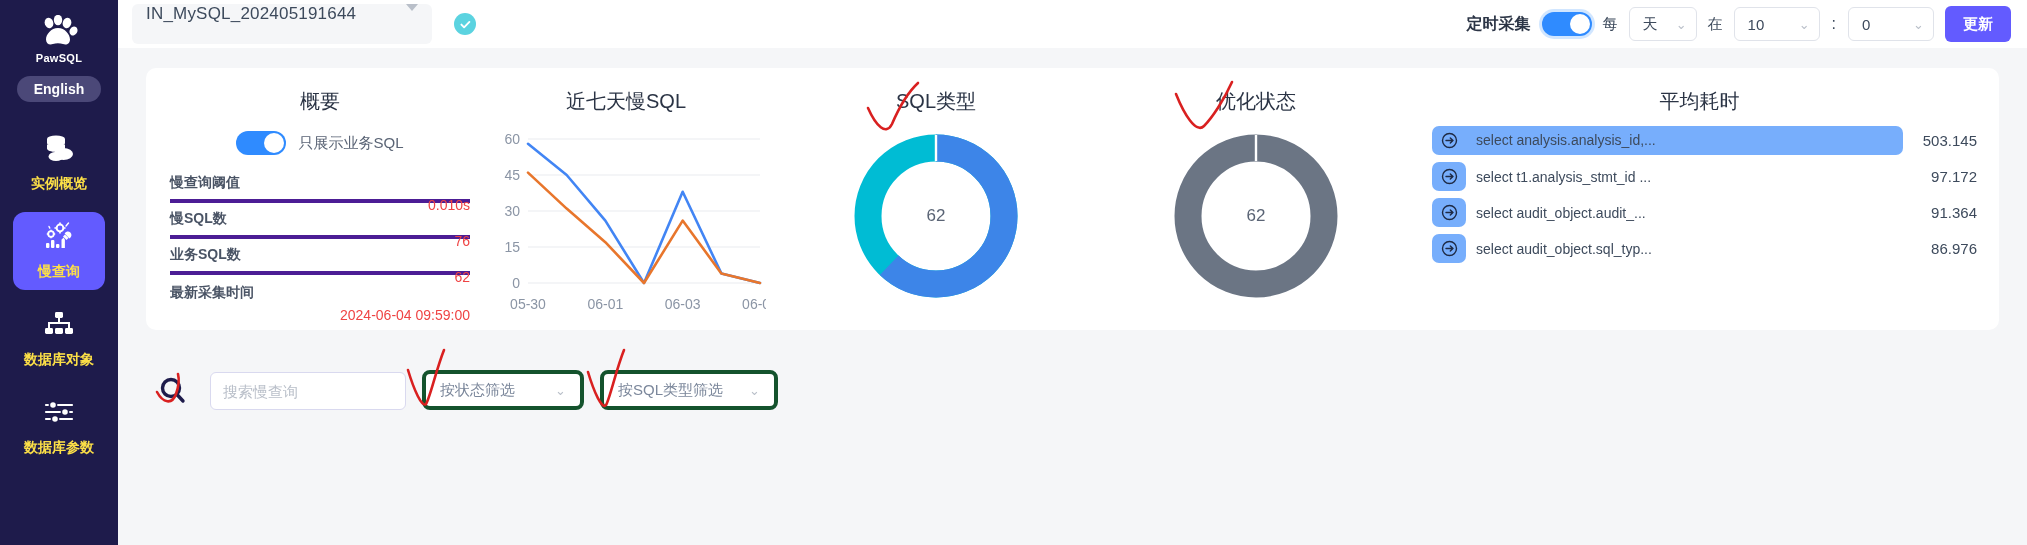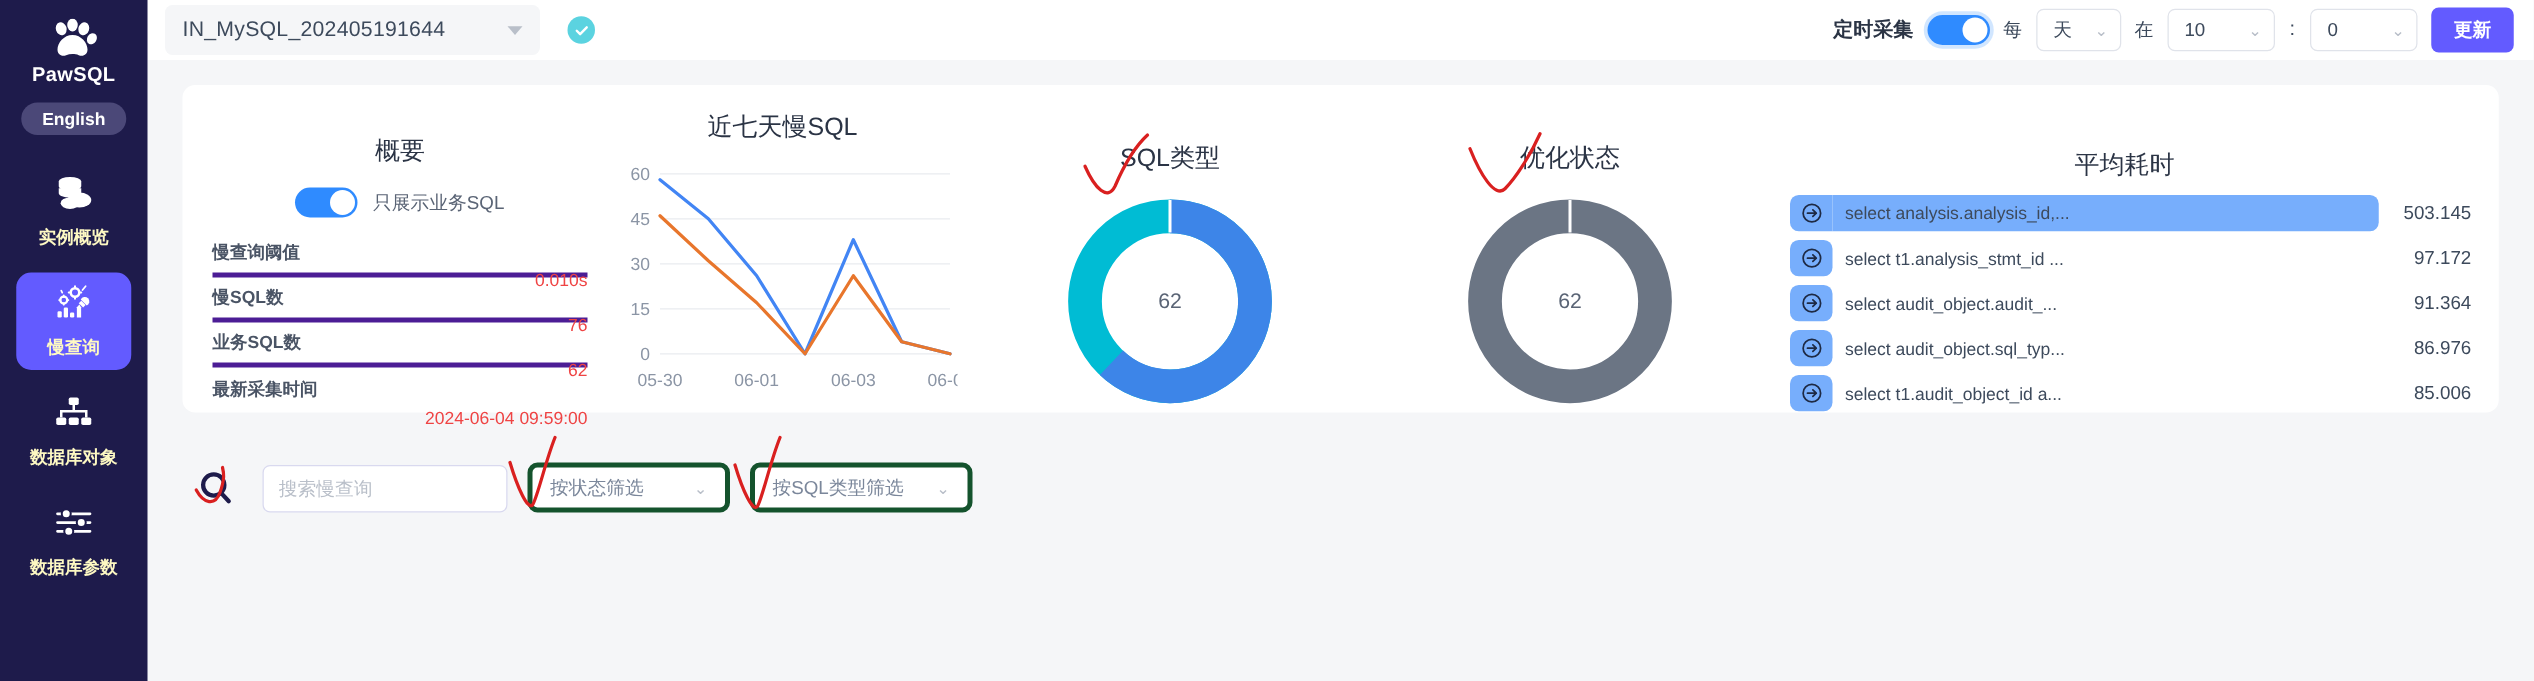--- a/index.html
+++ b/index.html
@@ -49,7 +49,7 @@
   }
   .instance-select {
     width: 300px; height: 40px; background:#f5f6f8; border-radius:6px;
-    display:flex; align-items:center; justify-content:space-between;
+    display:flex; justify-content:space-between;
     padding: 0 14px; cursor:pointer;
   }
   .instance-select .val { font-size: 17px; color:#3d4a5c; letter-spacing:.2px; }

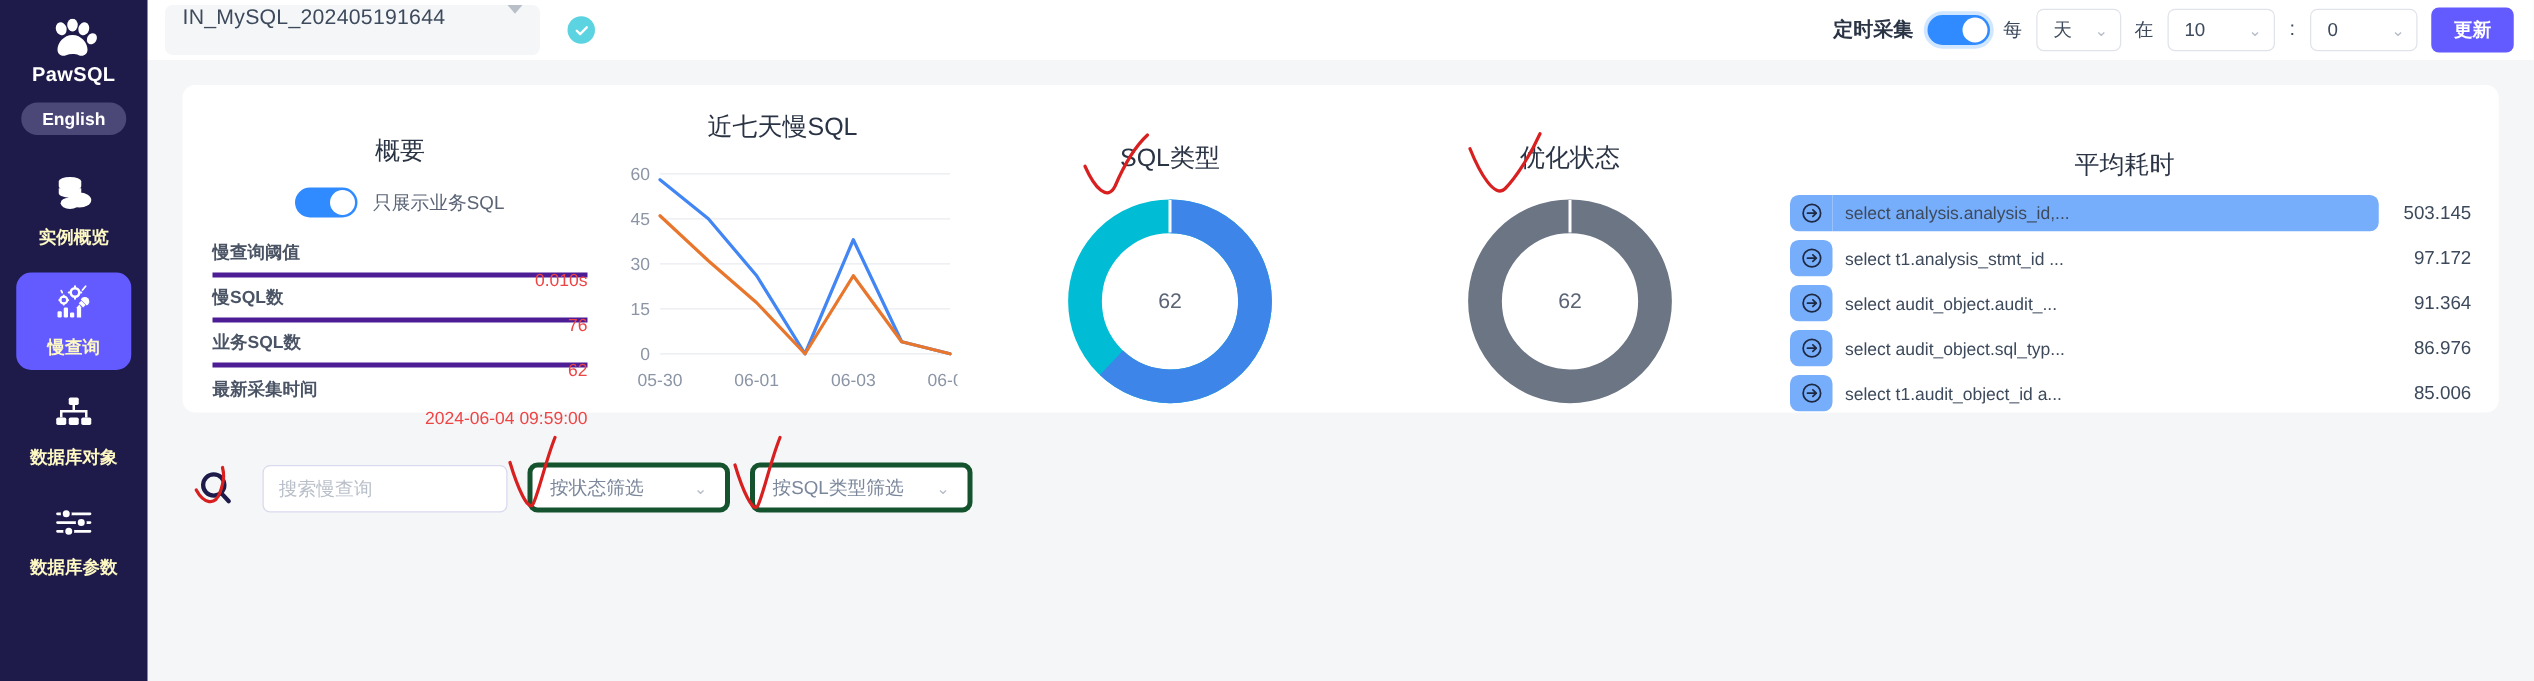--- a/index.html
+++ b/index.html
@@ -22,7 +22,7 @@
   }
   .brand { display:flex; flex-direction:column; align-items:center; gap:4px; }
   .brand-icon { width: 42px; height: 34px; display:flex; align-items:center; justify-content:center; }
-  .brand-name { color:#fff; font-size:16px; font-weight:700; letter-spacing:.3px; }
+  .brand-name { color:#fff; font-size:11px; font-weight:700; letter-spacing:.3px; }
   .lang-pill {
     margin-top: 12px;
     background:#4b4878; color:#fff;

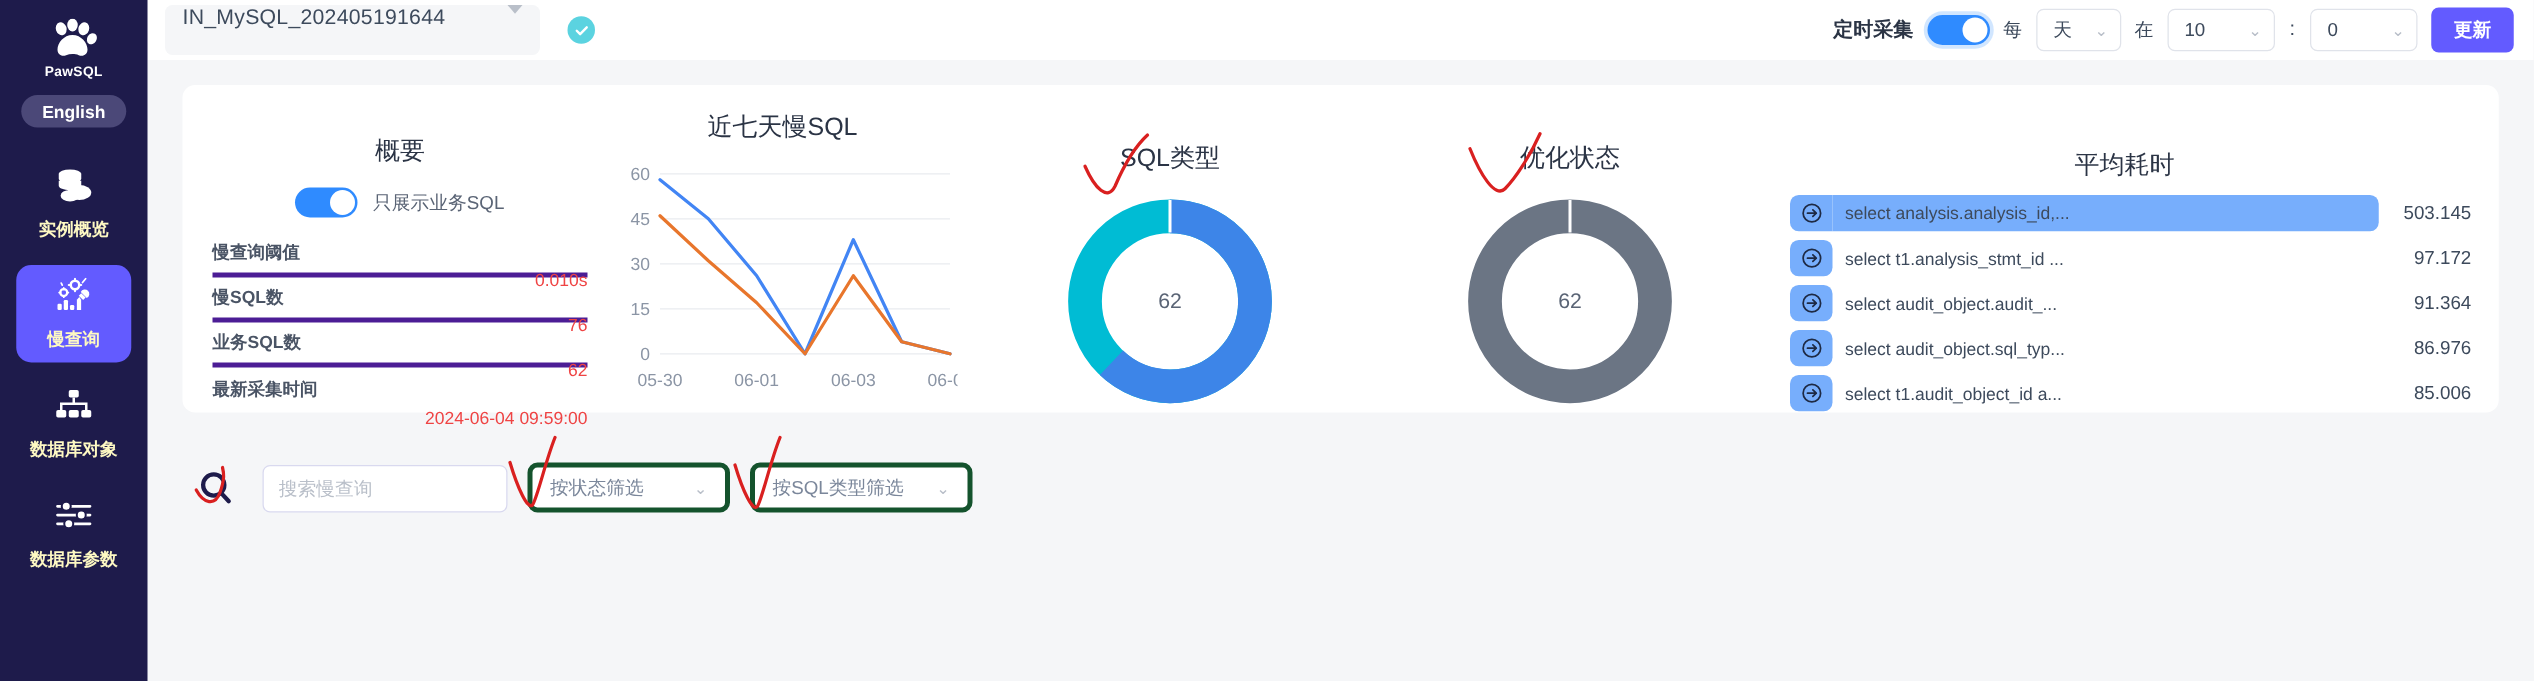--- a/index.html
+++ b/index.html
@@ -87,7 +87,7 @@
   .content { flex:1; padding: 20px 28px 0 28px; display:flex; flex-direction:column; min-height:0; }
   .card {
     background:#fff; border-radius: 10px; height: 262px;
-    display:flex; align-items:flex-end; padding: 10px 0 0 0;
+    display:flex; align-items:flex-start; padding: 10px 0 0 0;
   }
   .panel { display:flex; flex-direction:column; align-items:center; padding: 0 6px; }
   .panel-title { font-size: 20px; color:#2b3445; margin: 10px 0 0 0; font-weight:400; }

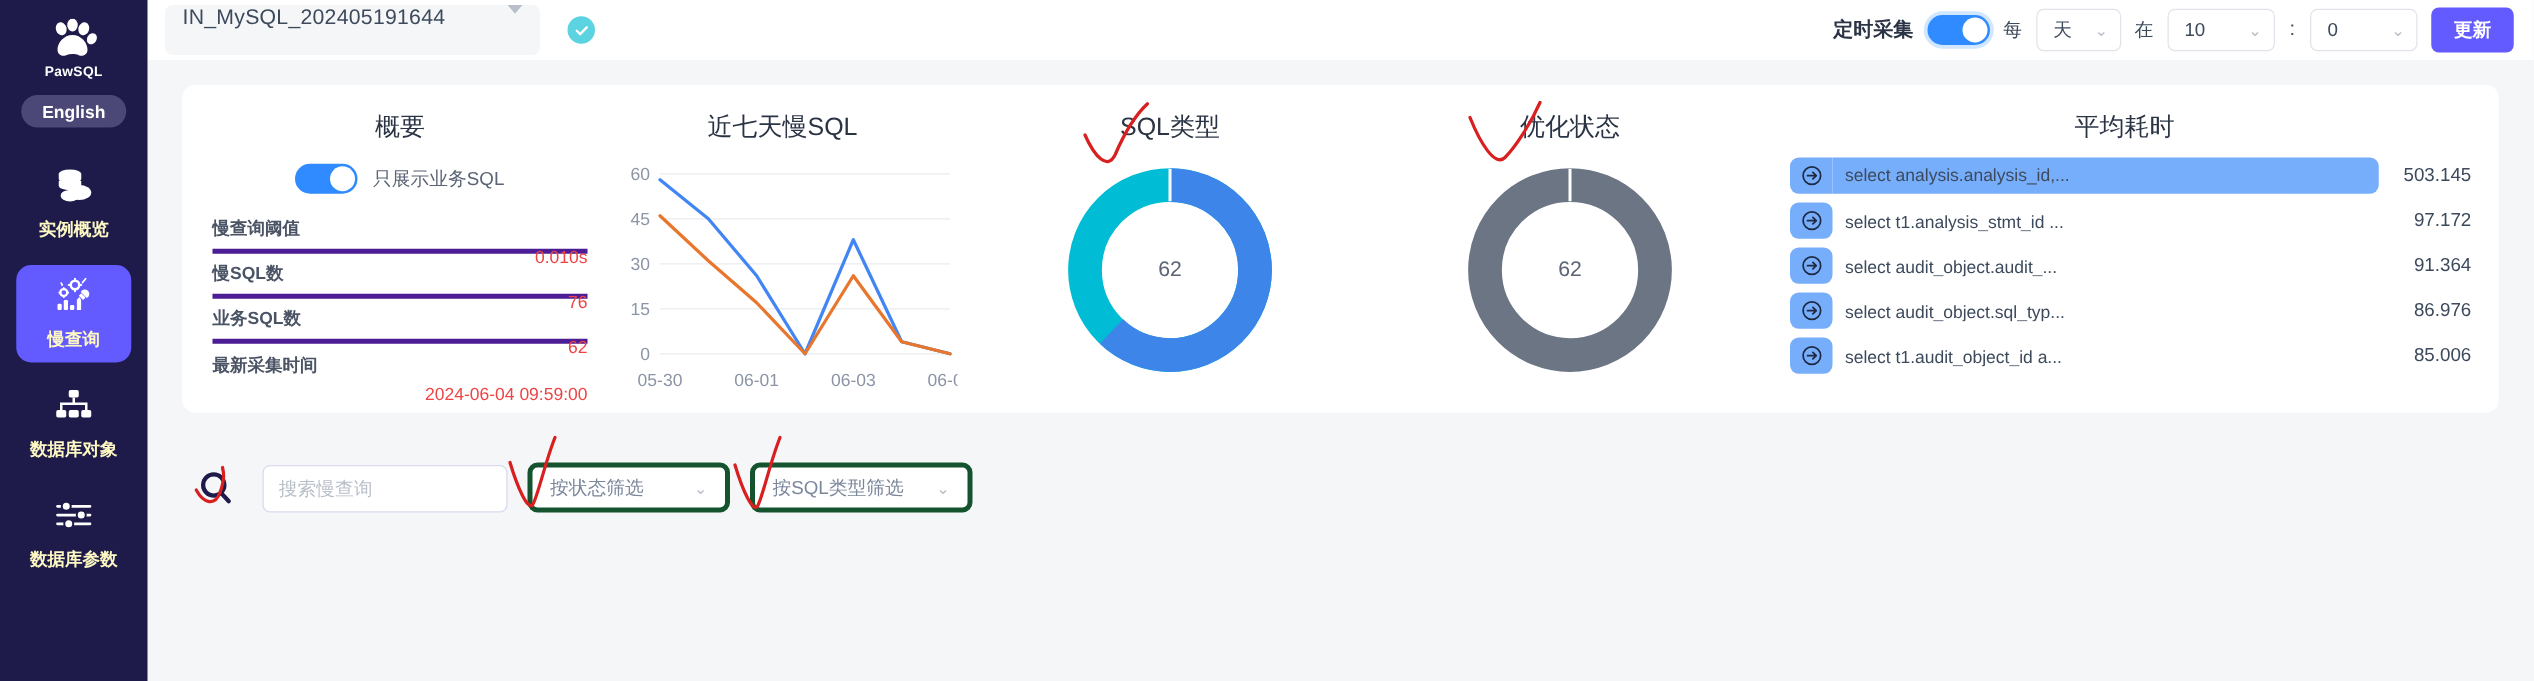--- a/index.html
+++ b/index.html
@@ -33,7 +33,7 @@
   .nav-item {
     width: 92px; height: 78px; border-radius: 12px;
     display:flex; flex-direction:column; align-items:center; justify-content:center; gap:12px;
-    color:#fef9c3; cursor:pointer;
+    color:#fde047; cursor:pointer;
   }
   .nav-item.active { background:#635bff; }
   .nav-label { font-size: 14px; font-weight: 600; white-space: nowrap; }

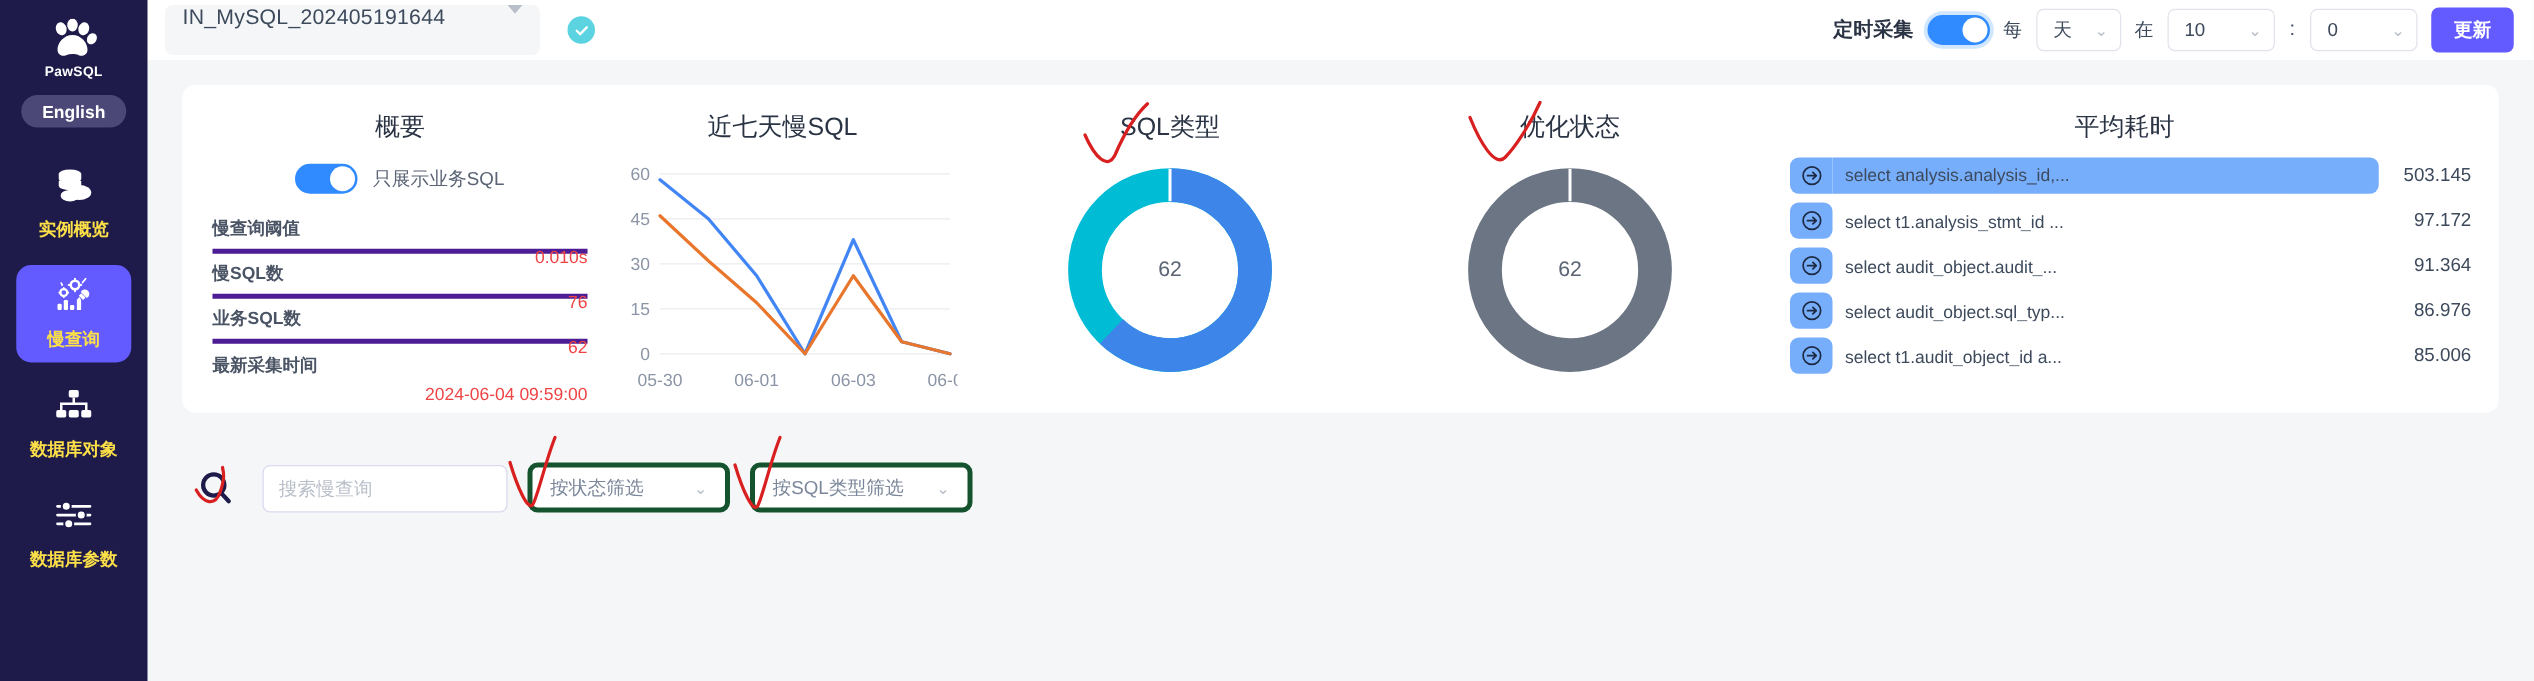--- a/index.html
+++ b/index.html
@@ -404,16 +404,6 @@
                 <div class="avg-sql">select audit_object.sql_typ...</div>
                 <div class="avg-val">86.976</div>
               </div>
-              <div class="avg-row">
-                <div class="avg-badge">
-                  <svg width="17" height="17" viewBox="0 0 17 17">
-                    <circle cx="8.5" cy="8.5" r="7" fill="none" stroke="#1e2a44" stroke-width="1.4"></circle>
-                    <path d="M5 8.5h7M9.3 5.9l2.7 2.6-2.7 2.6" stroke="#1e2a44" stroke-width="1.4" fill="none" stroke-linecap="round" stroke-linejoin="round"></path>
-                  </svg>
-                </div>
-                <div class="avg-sql">select t1.audit_object_id a...</div>
-                <div class="avg-val">85.006</div>
-              </div>
             </div>
         </div>
 

